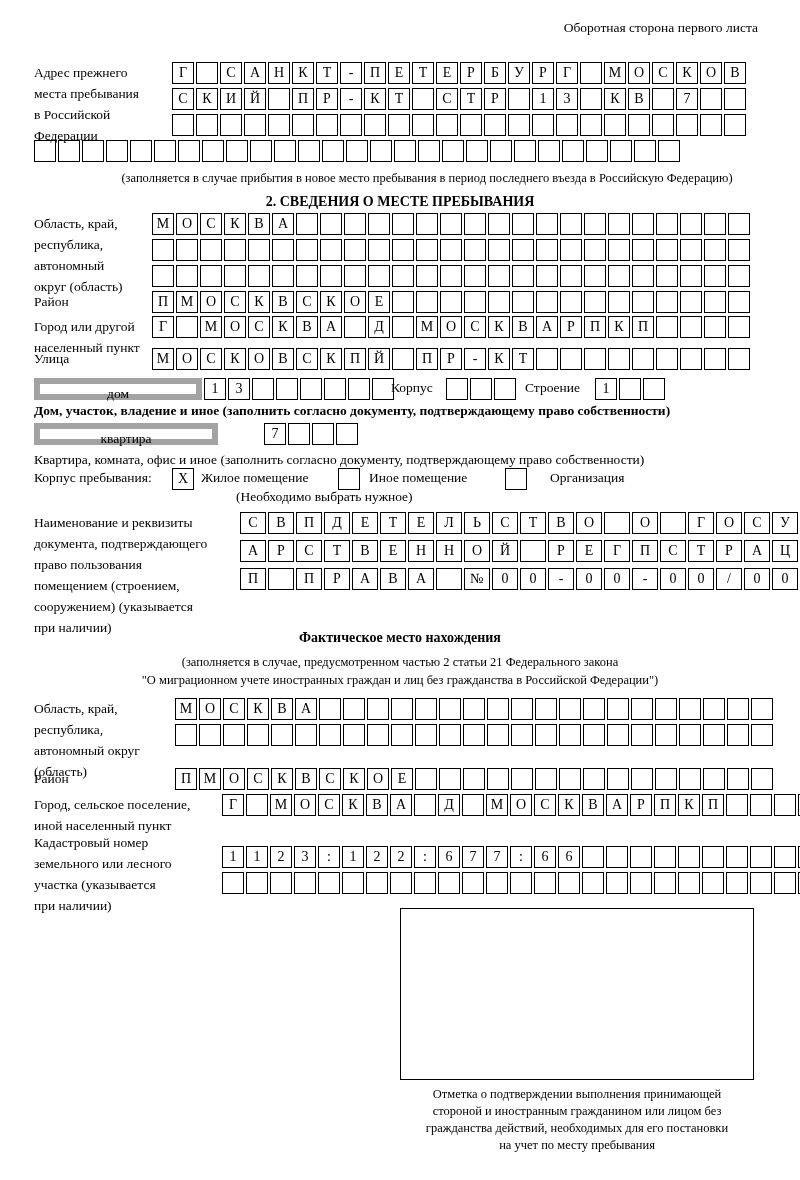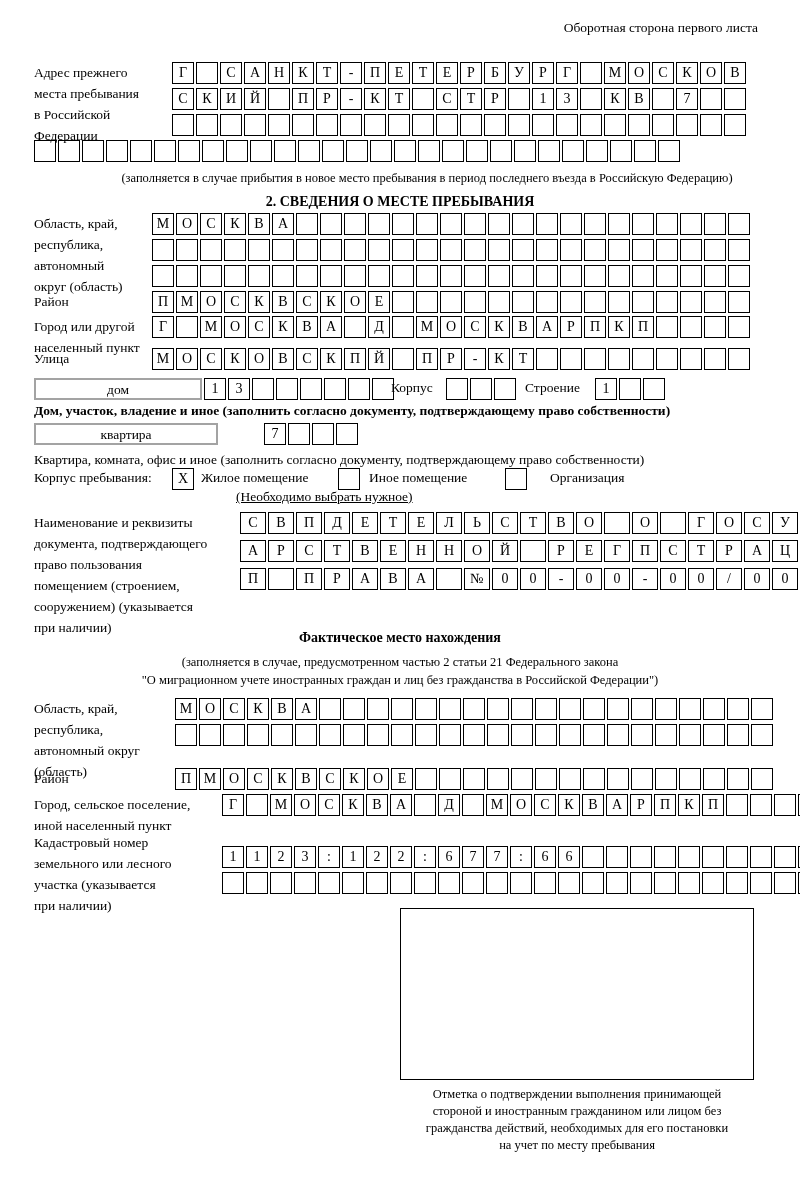--- a/index.html
+++ b/index.html
@@ -62,7 +62,7 @@
   .bold { font-weight: bold; }
   .small { font-size: 12.5px; }
   .boxlabel {
-    border: 2px solid #a3a3a3;
+    border: 6px solid #a3a3a3;
     height: 22px;
     box-sizing: border-box;
     text-align: center;

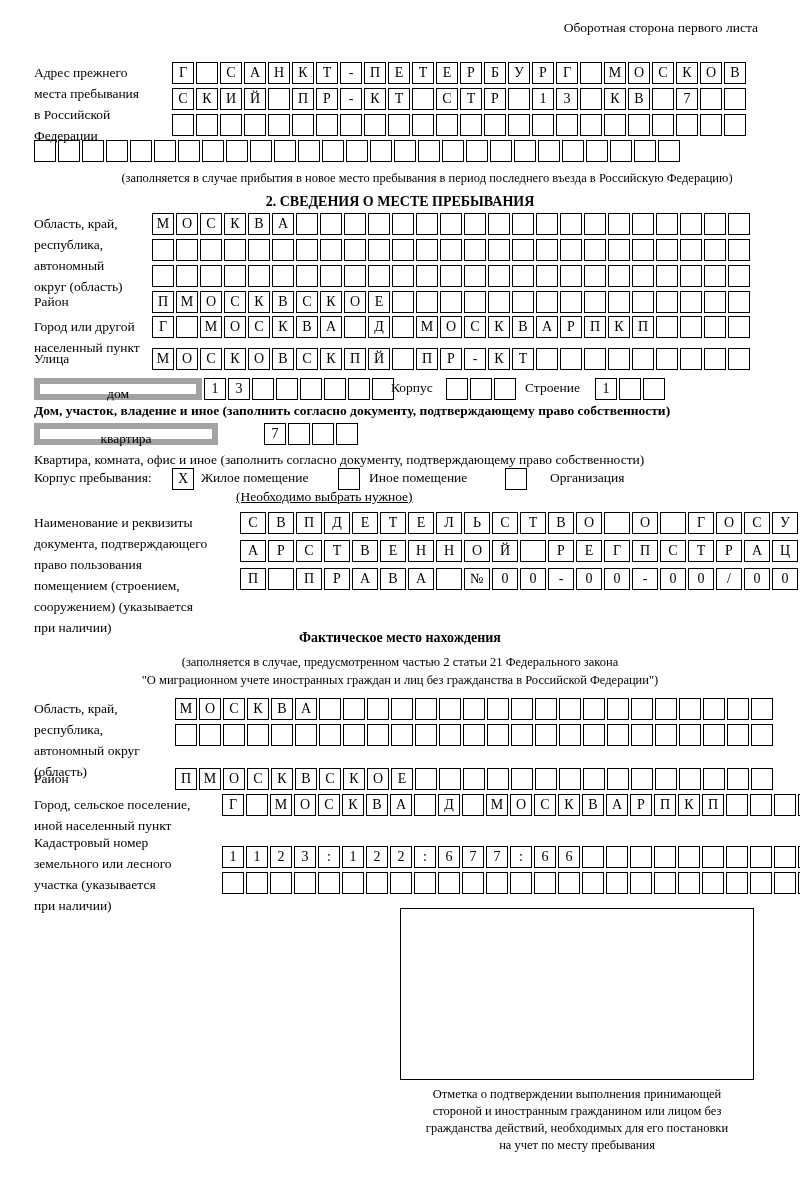--- a/index.html
+++ b/index.html
@@ -459,7 +459,7 @@
   <div class="inline-txt" style="position:absolute; left:369px; top:470px;">Иное помещение</div>
   <div class="chk" style="position:absolute; left:505px; top:468px;"></div>
   <div class="inline-txt" style="position:absolute; left:550px; top:470px;">Организация</div>
-  <div class="inline-txt" style="position:absolute; left:236px; top:489px;text-decoration:underline;">(Необходимо выбрать нужное)</div>
+  <div class="inline-txt" style="position:absolute; left:236px; top:489px;">(Необходимо выбрать нужное)</div>
 
   <div class="lbl" style="position:absolute; left:34px; top:512px;">Наименование и реквизиты
 документа, подтверждающего

